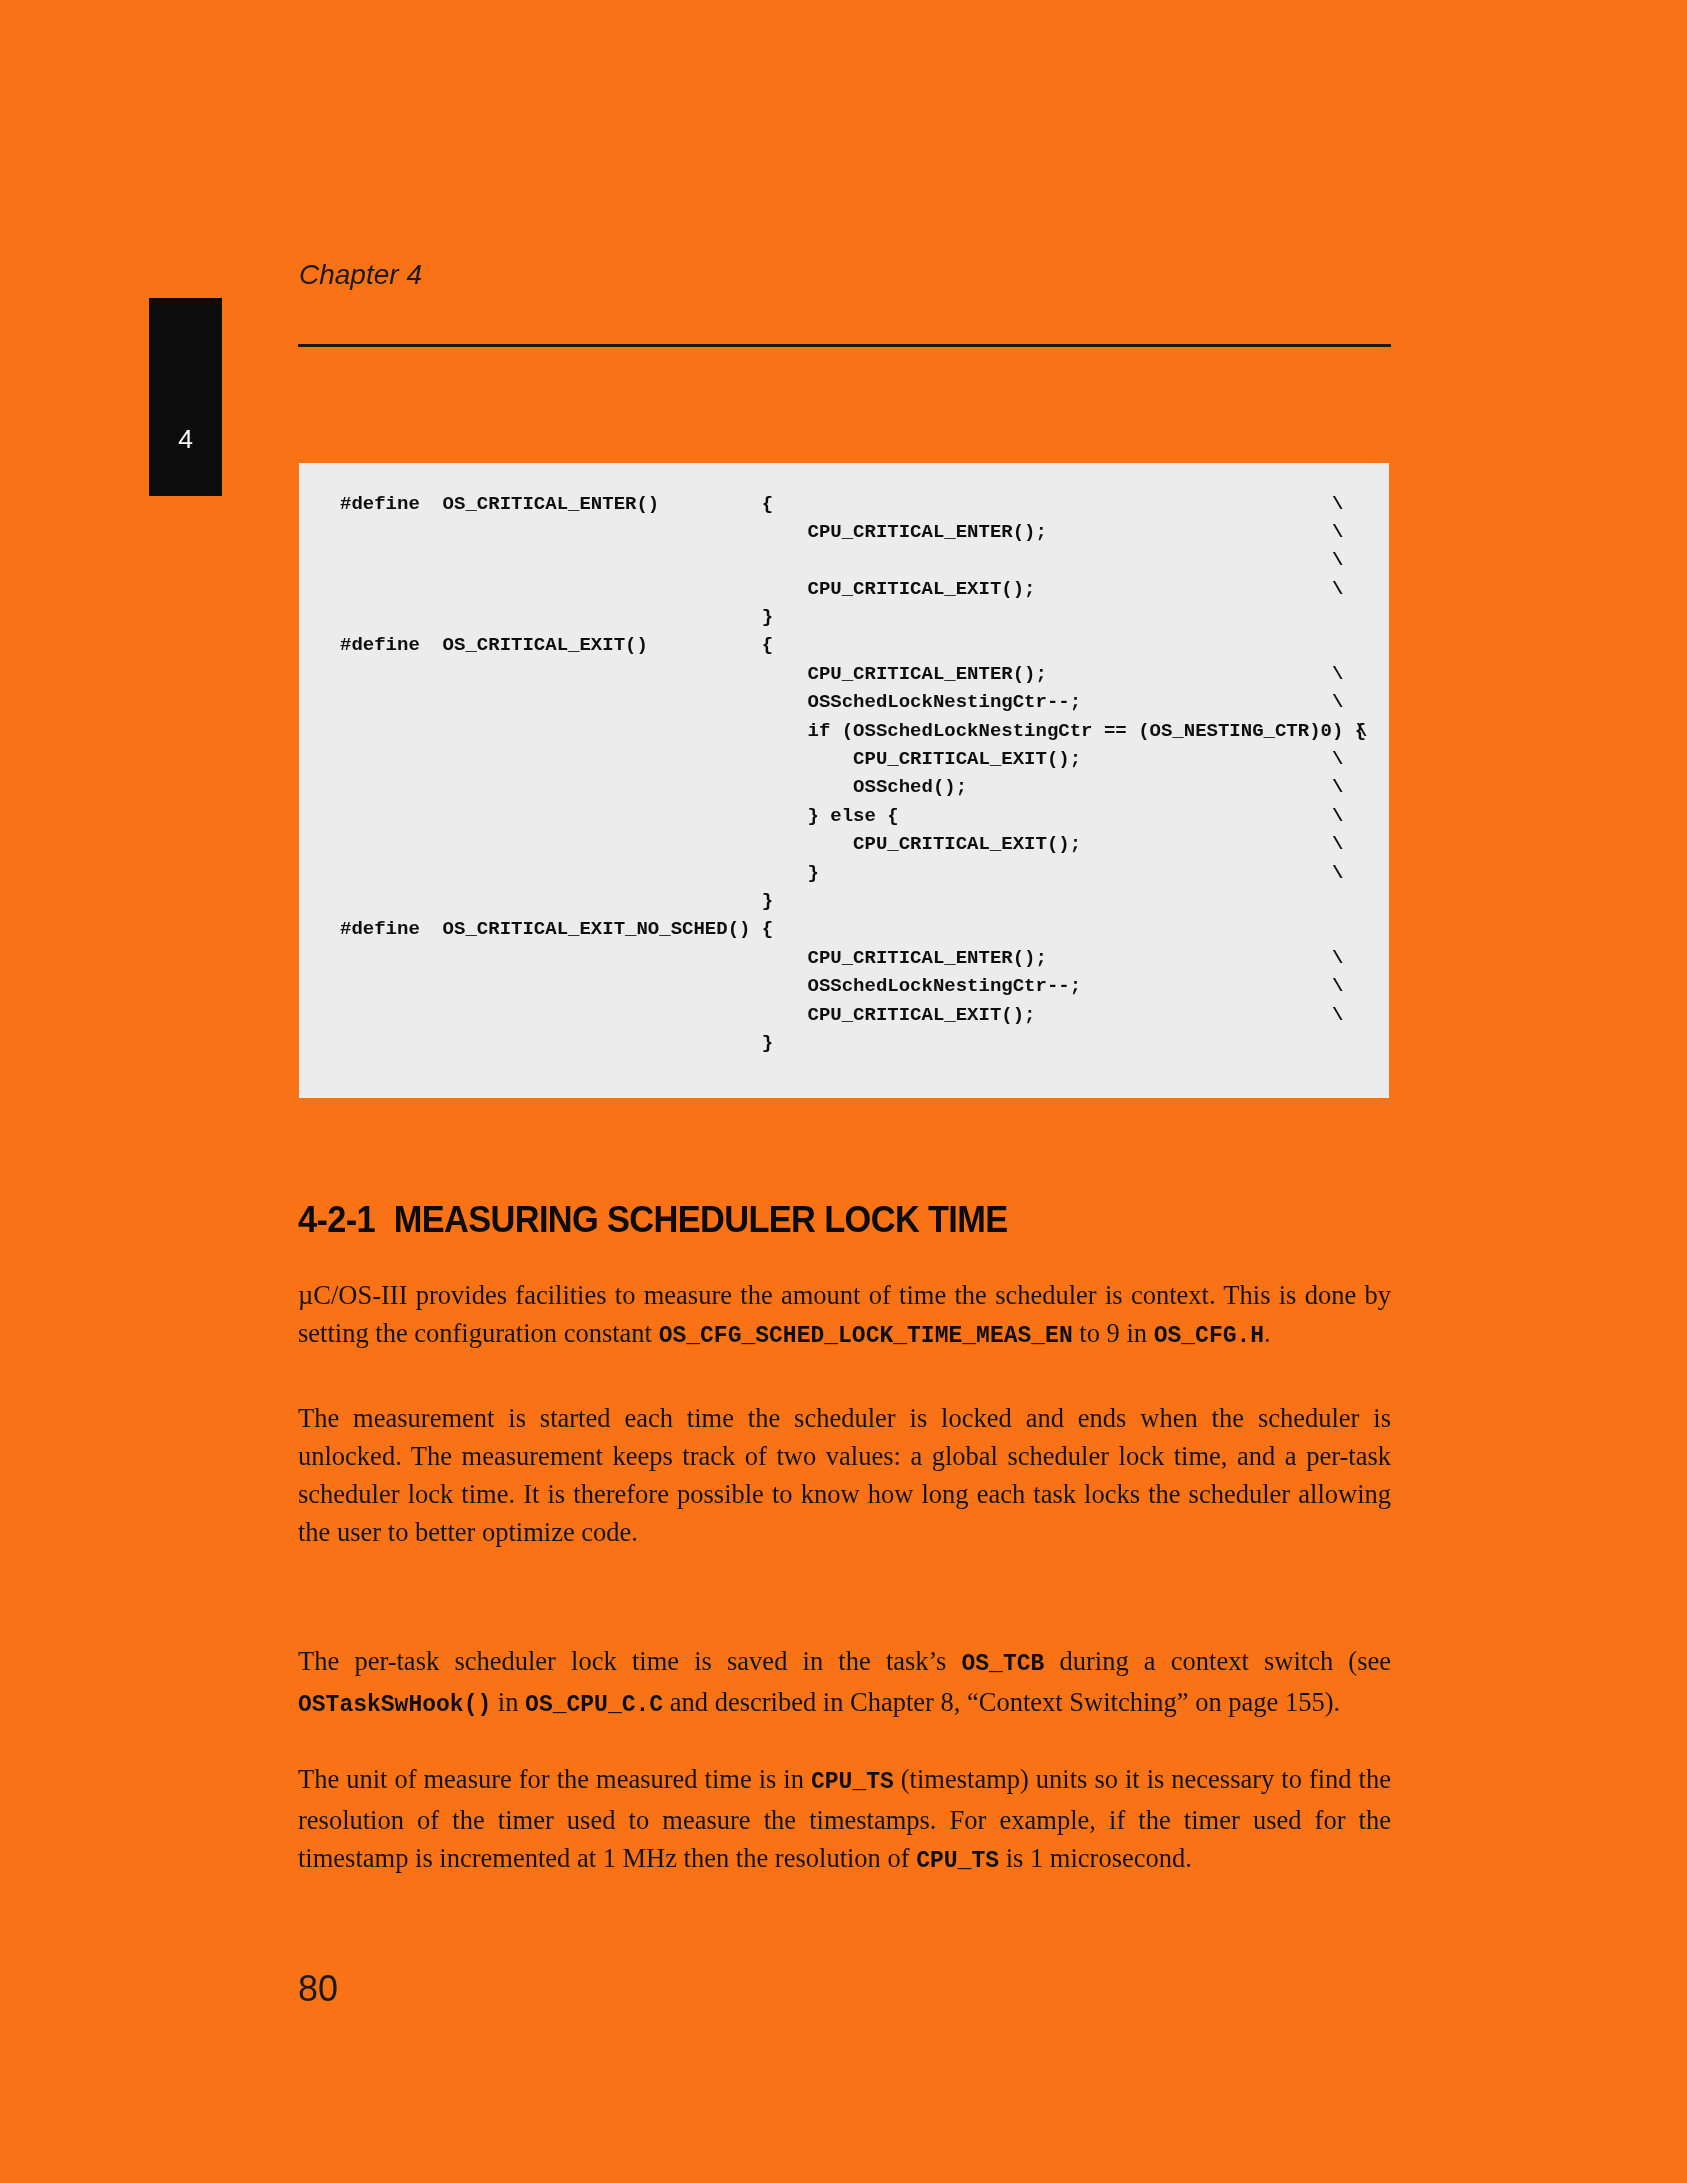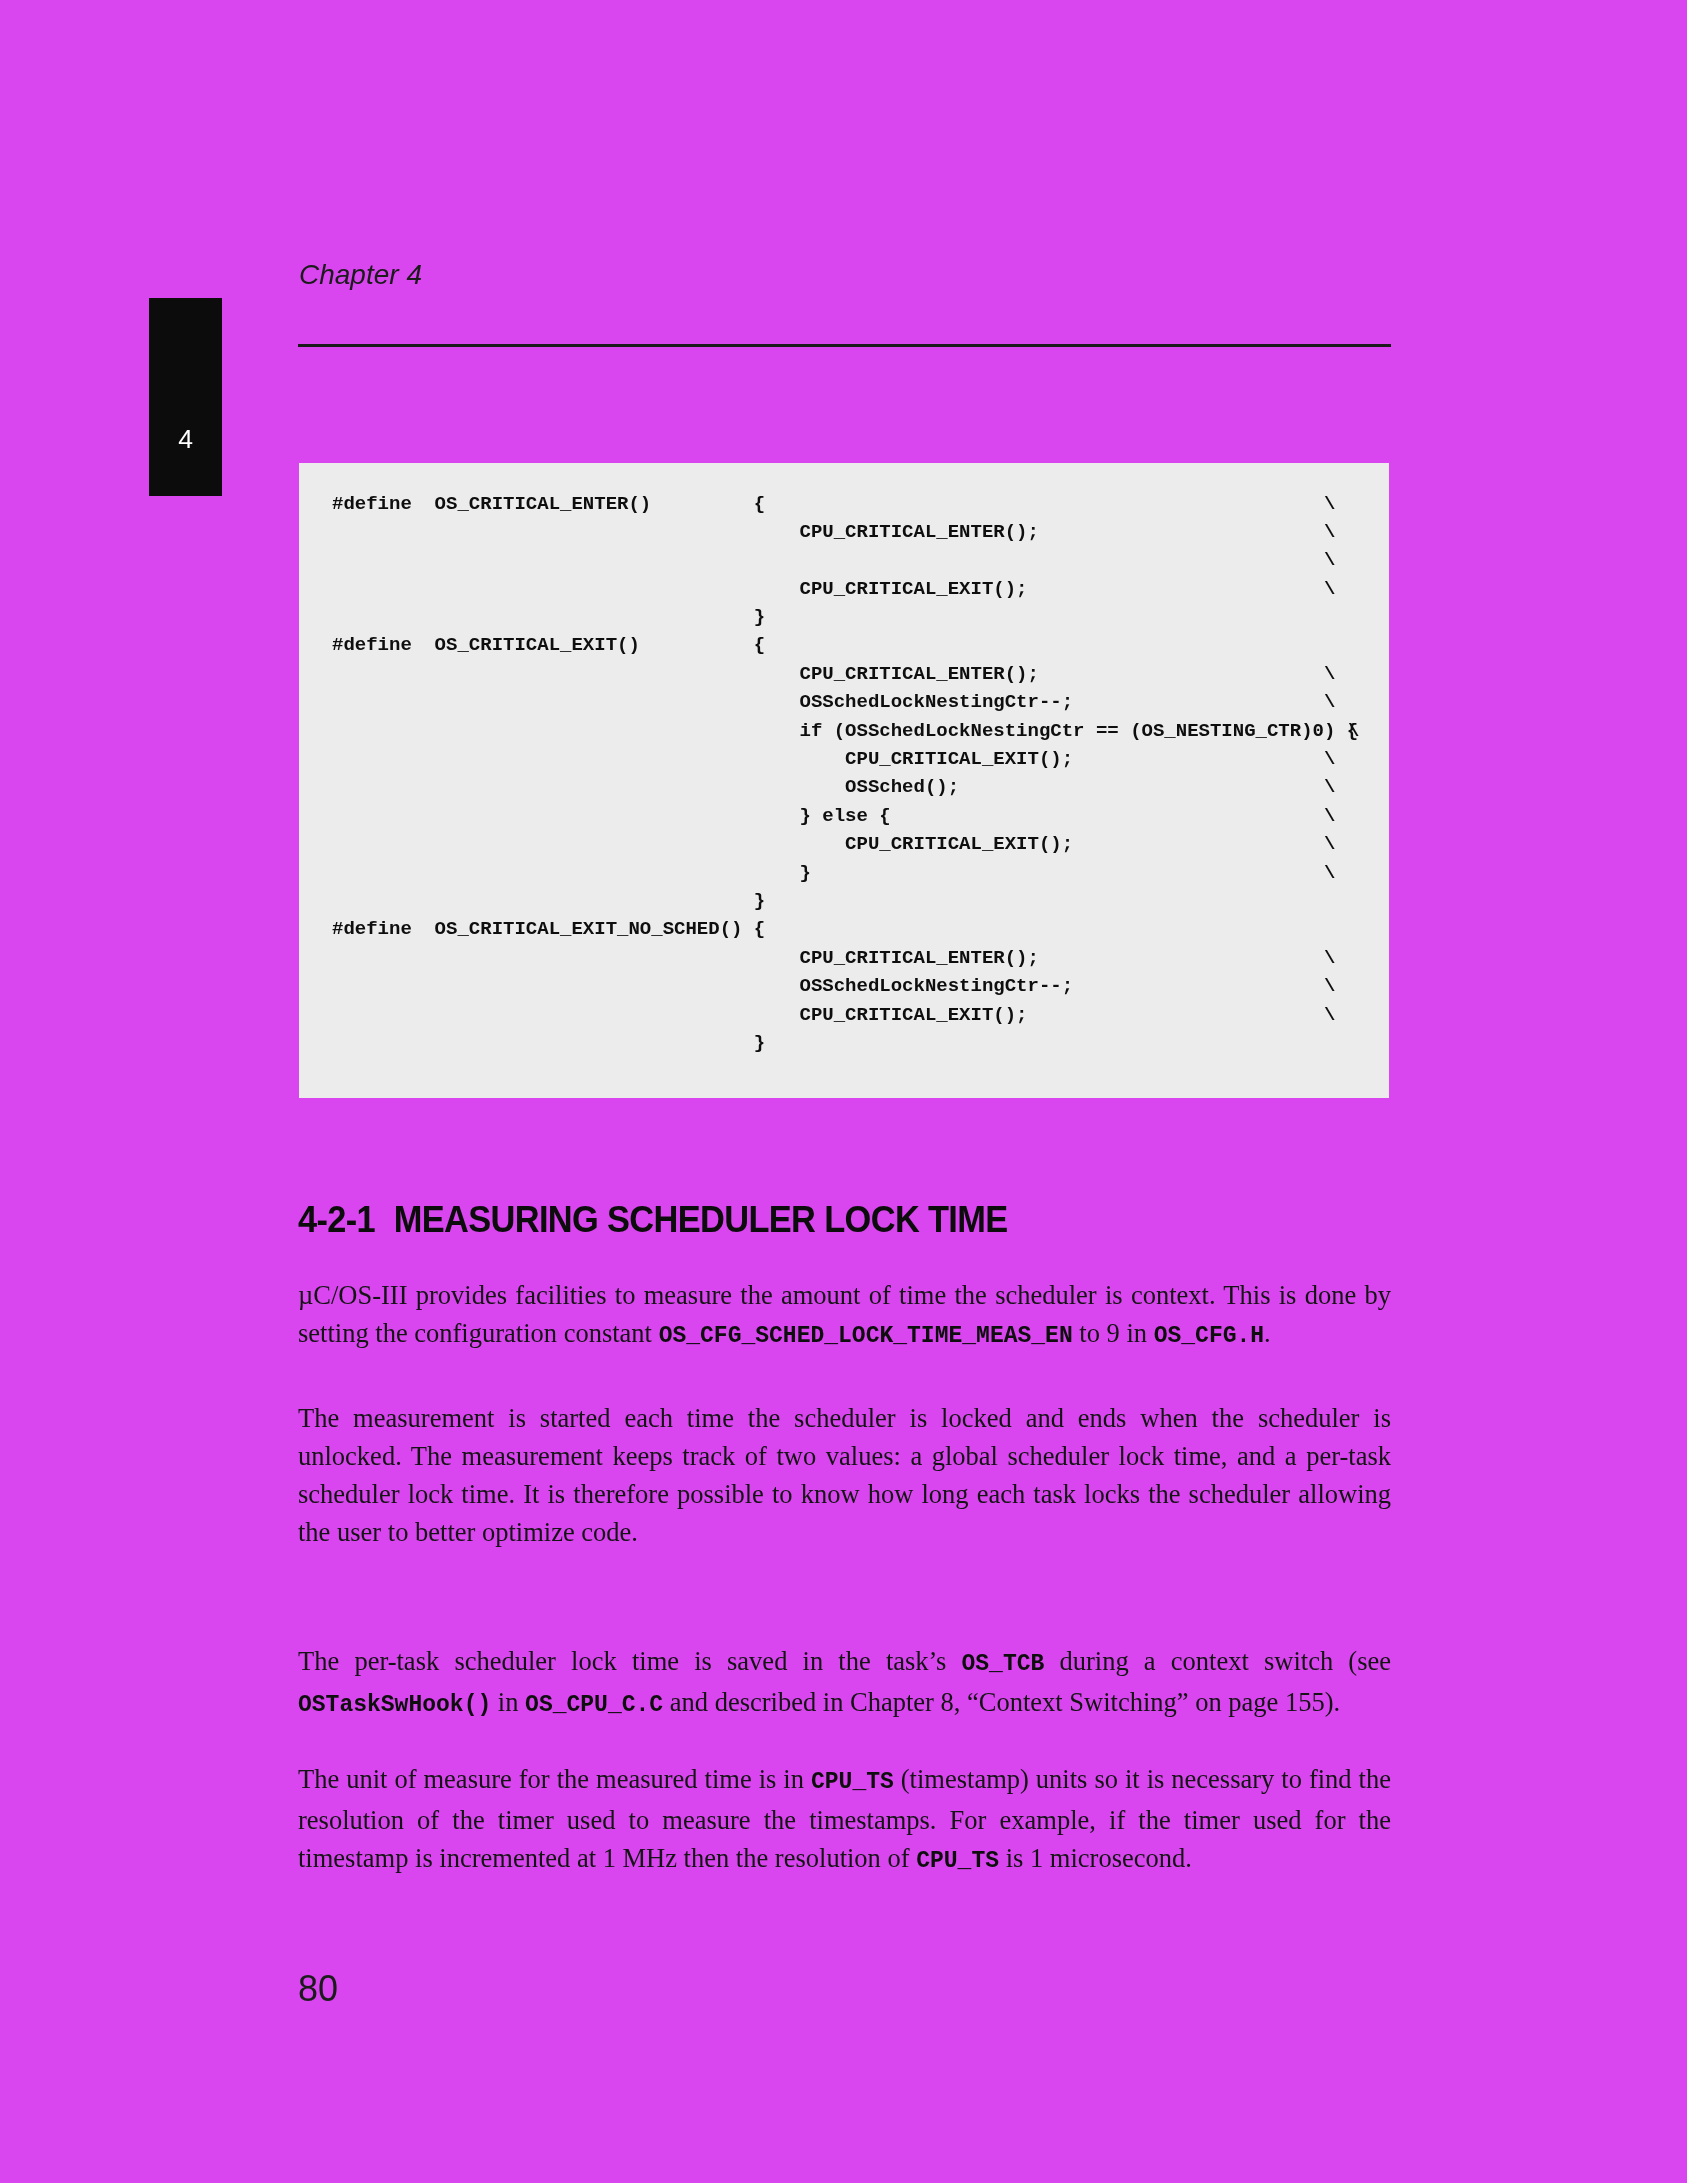--- a/index.html
+++ b/index.html
@@ -3,7 +3,7 @@
 <meta charset="utf-8">
 <style>
   html,body{margin:0;padding:0;background:#ffffff;}
-  .page{position:relative;width:1687px;height:2183px;background:#d946ef;overflow:hidden;
+  .page{position:relative;width:1687px;height:2183px;background:#f97316;overflow:hidden;
         font-family:"Liberation Serif",serif;color:#161616;}
 
   .chapter-label{position:absolute;left:299px;top:259px;

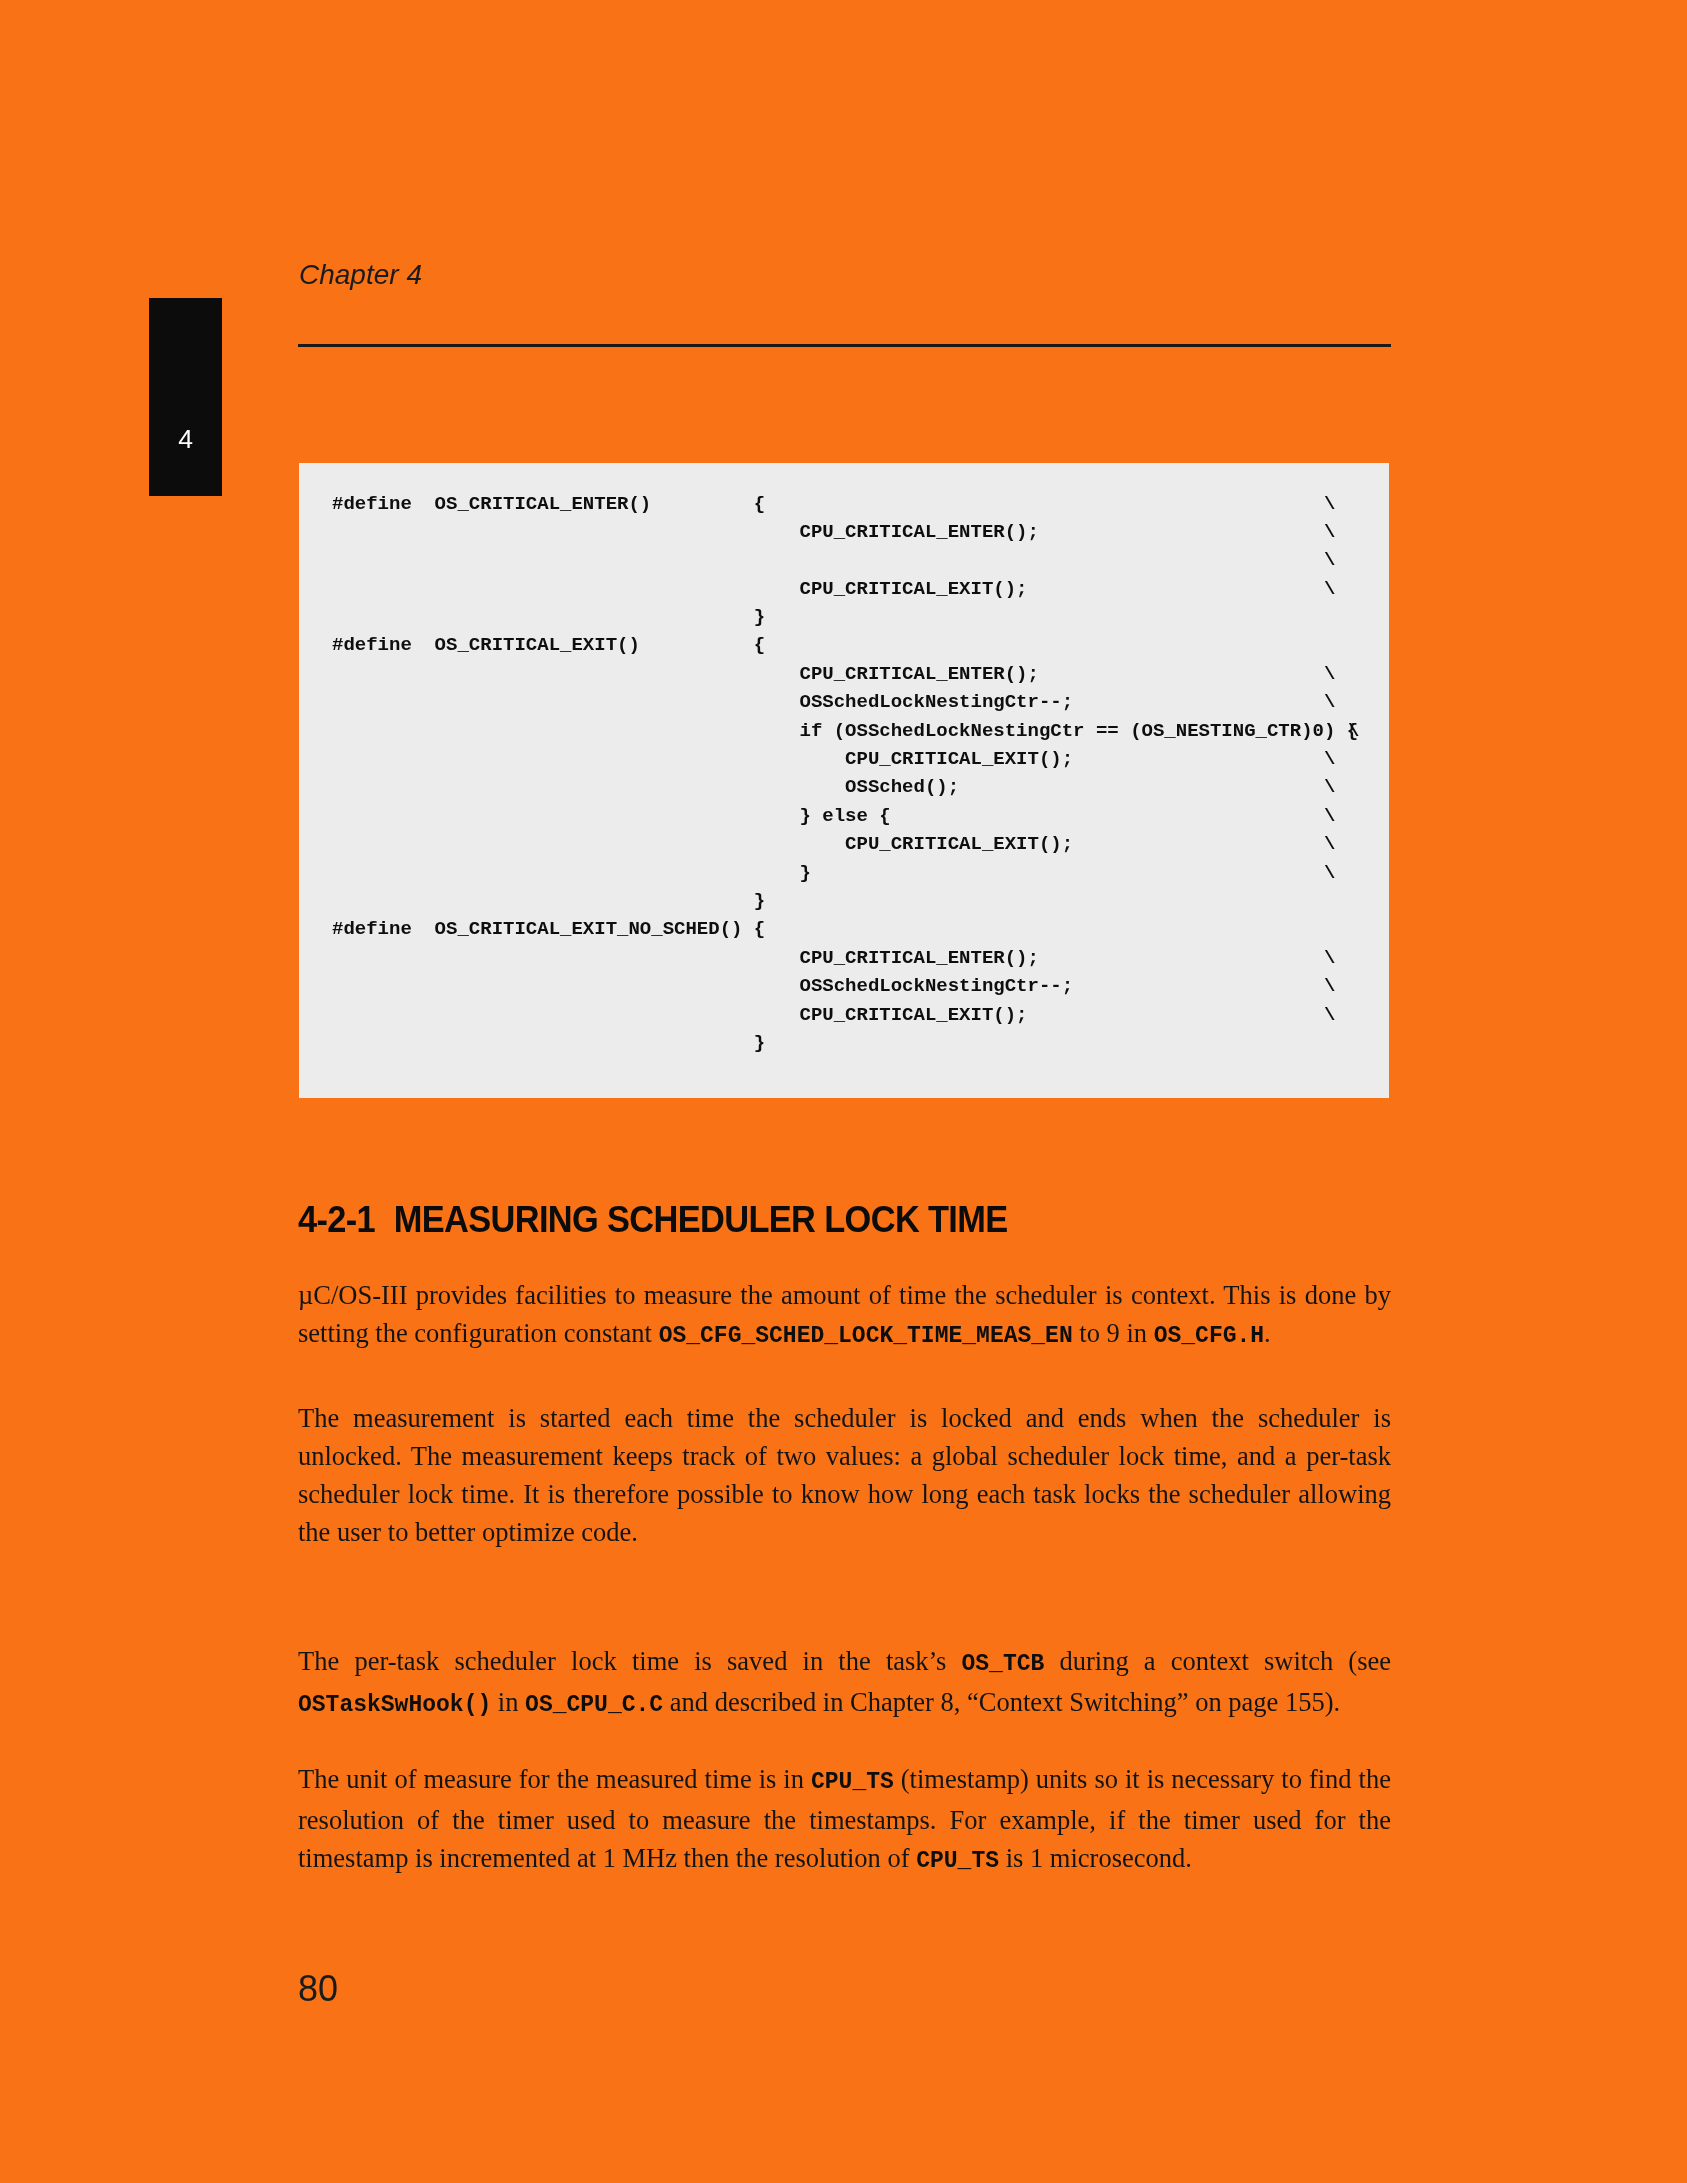--- a/index.html
+++ b/index.html
@@ -17,7 +17,7 @@
 
   .code-box{position:absolute;left:299px;top:463px;width:1090px;height:635px;background:#ececec;
         box-sizing:border-box;padding:26.5px 0 0 33px;}
-  .code-body{font-family:"Liberation Mono",monospace;font-weight:bold;font-size:19px;color:#0e0e0e;}
+  .code-body{font-family:"Liberation Mono",monospace;font-weight:bold;font-size:19px;color:#0e0e0e;margin-left:8px;}
   .code-line{position:relative;height:28.4px;line-height:28.4px;white-space:pre;}
   .code-line .bs{position:absolute;left:992px;top:0;}
   .code-line .bs.far{left:1016px;}

